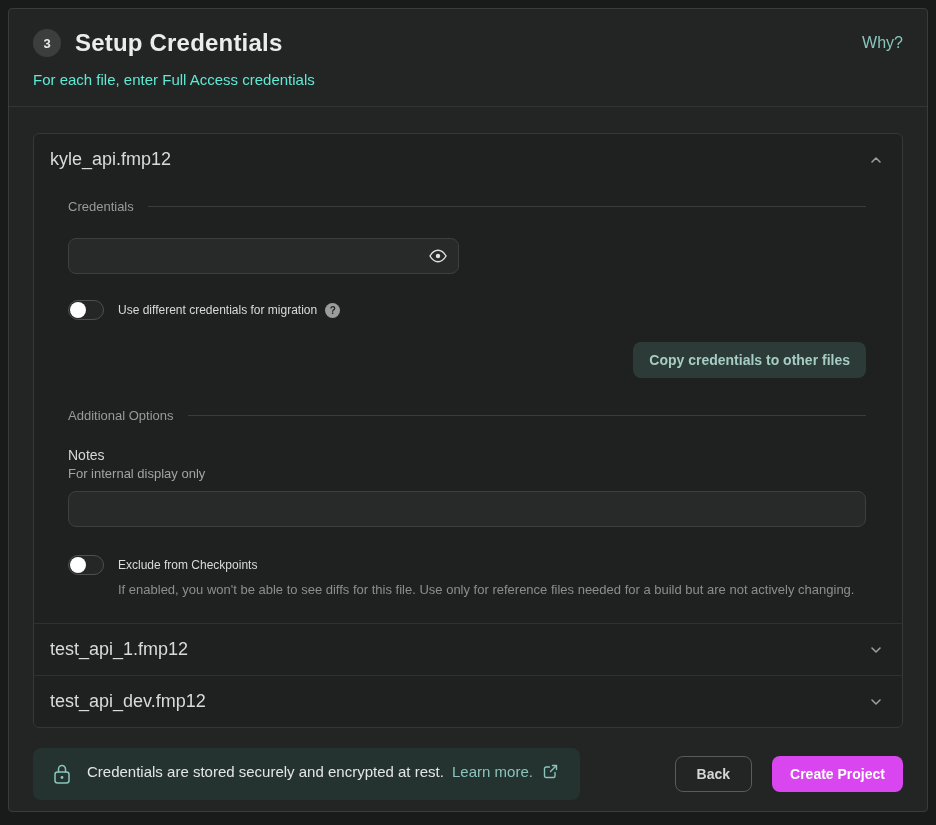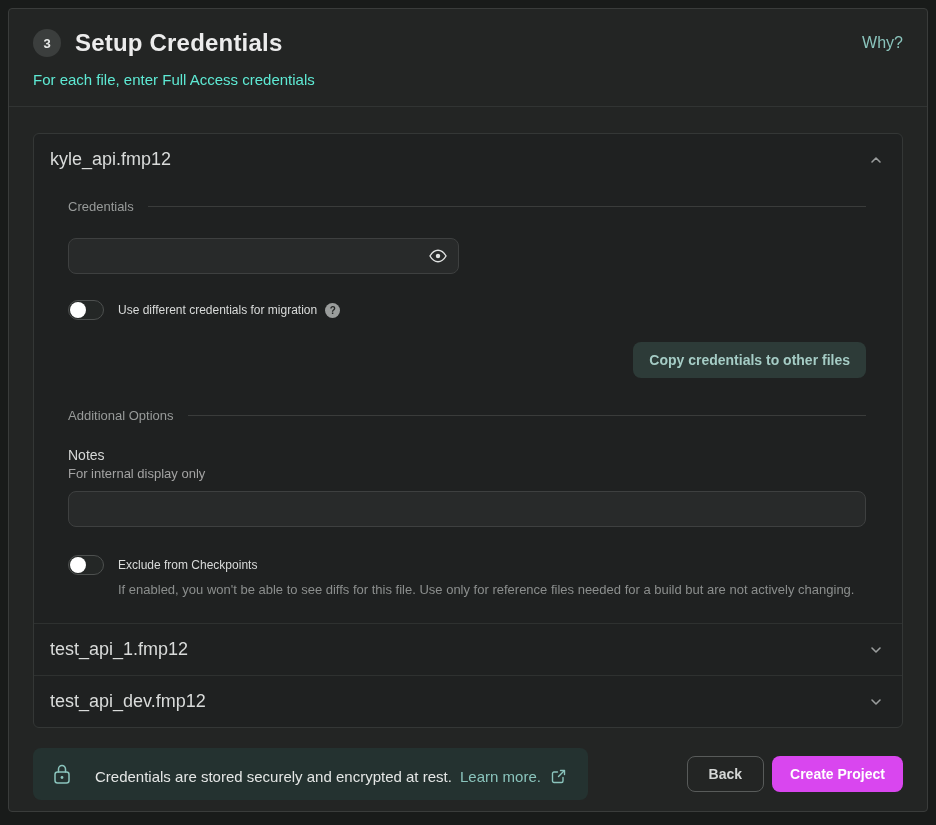--- a/index.html
+++ b/index.html
@@ -122,9 +122,8 @@
   }
   .notice {
     background: #243230; border-radius: 8px;
-    display: flex; align-items: flex-end;
+    display: flex; align-items: flex-start;
     padding: 15px 22px 15px 20px;
-    gap: 8px;
   }
   .lock-ic { display: flex; color: #8ac4bc; flex: 0 0 auto; }
   .notice-text { margin-left: 16px; font-size: 15px; color: #e4e6e5; }

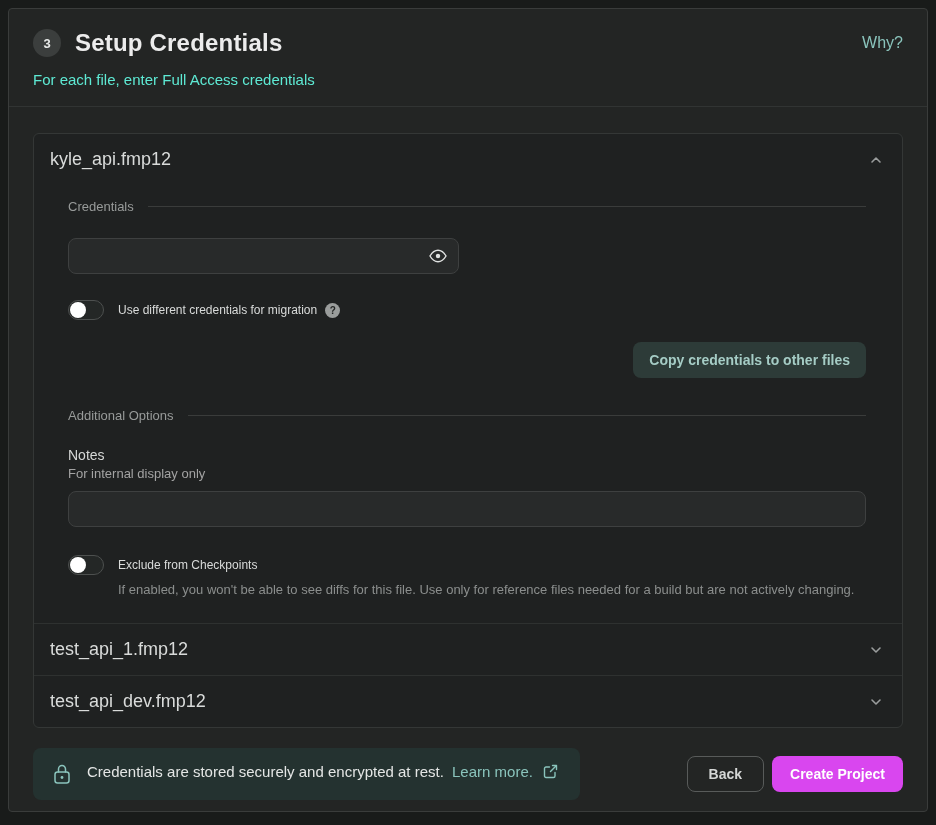--- a/index.html
+++ b/index.html
@@ -129,7 +129,7 @@
   .notice-text { margin-left: 16px; font-size: 15px; color: #e4e6e5; }
   .learn-link { color: #8ac4bc; cursor: pointer; margin-left: 4px; }
   .ext-ic { display: inline-flex; color: #8ac4bc; margin-left: 6px; vertical-align: -2px; cursor: pointer; }
-  .btns { display: flex; align-items: center; gap: 8px; }
+  .btns { display: flex; align-items: center; gap: 20px; }
   .back-btn {
     background: transparent; color: #d5d7d6;
     border: 1px solid #585b5a; border-radius: 8px;

